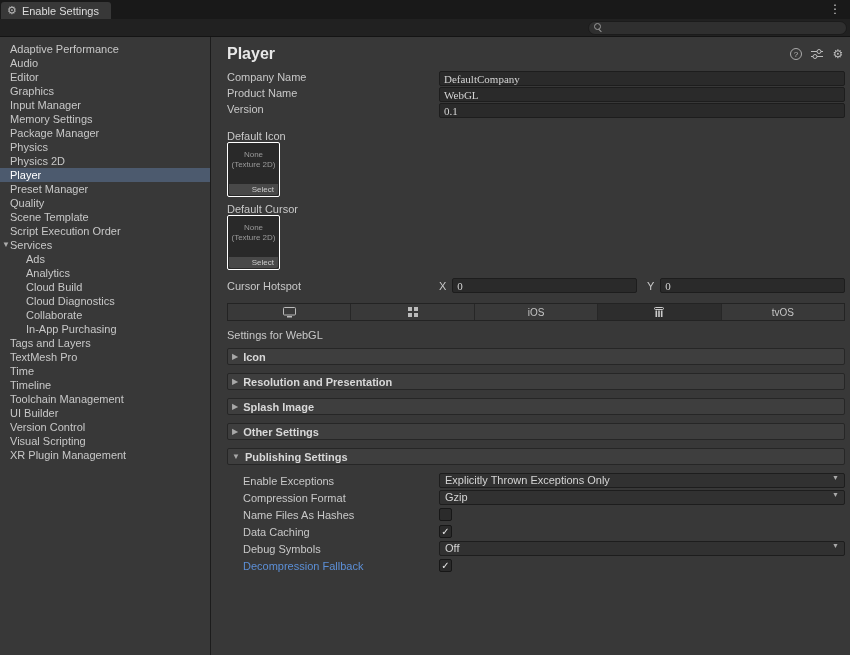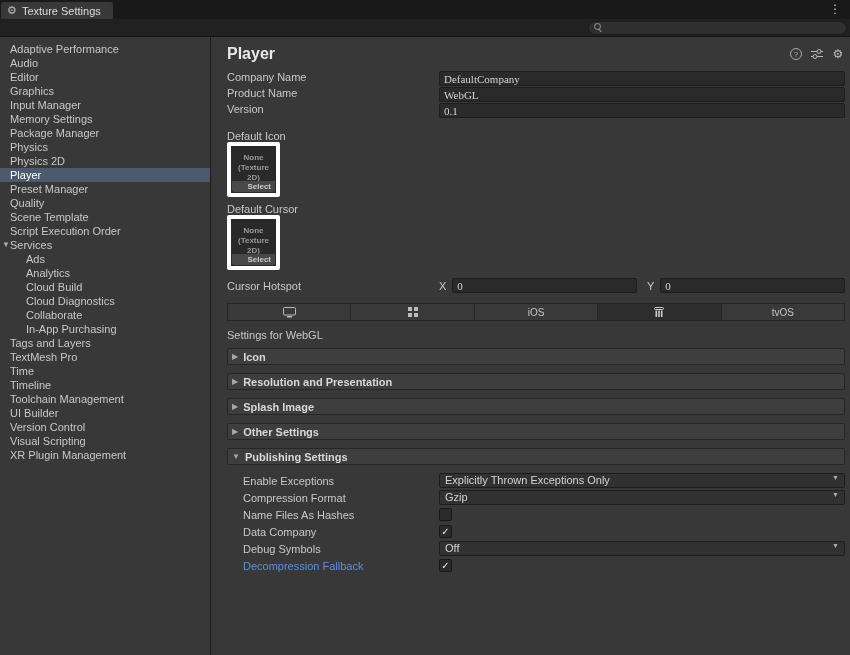--- a/index.html
+++ b/index.html
@@ -86,7 +86,7 @@
   <div class="titlebar">
     <div class="titletab">
       <span class="gear-glyph">⚙</span>
-      <span>Texture Settings</span>
+      <span>Enable Settings</span>
     </div>
     <div class="kebab">⋮</div>
   </div>

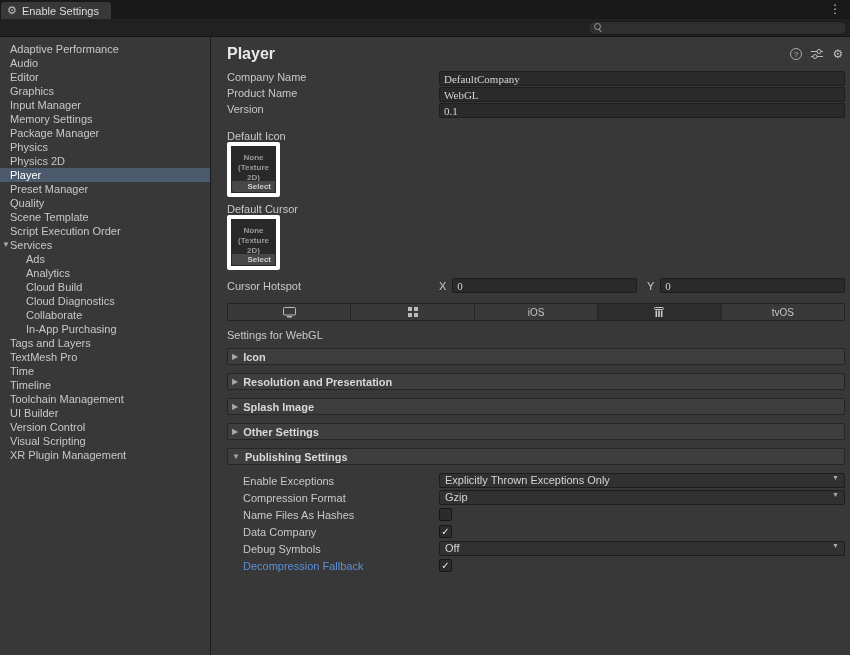--- a/index.html
+++ b/index.html
@@ -47,7 +47,7 @@
   .obj-row { display:flex; justify-content:space-between; align-items:flex-start;flex-direction:column; }
   .obj-row.first { margin-top:12px; }
   .obj-row.second { margin-top:6px; }
-  .obj-box { position:relative; width:53px; height:55px; background:#292929; border:4px solid #ffffff; border-radius:2px; flex-shrink:0; cursor:default;font-weight:bold; }
+  .obj-box { position:relative; width:53px; height:55px; background:#292929; border:1px solid #ffffff; border-radius:2px; flex-shrink:0; cursor:default; }
   .obj-none { font-size:8px; color:#9A9A9A; text-align:center; padding-top:7px; line-height:10px; }
   .obj-select { position:absolute; bottom:1px; left:1px; right:1px; height:11px; background:#484848; color:#CCCCCC; font-size:8px; text-align:right; padding-right:4px; line-height:11px; border-radius:0 0 2px 2px; }
 

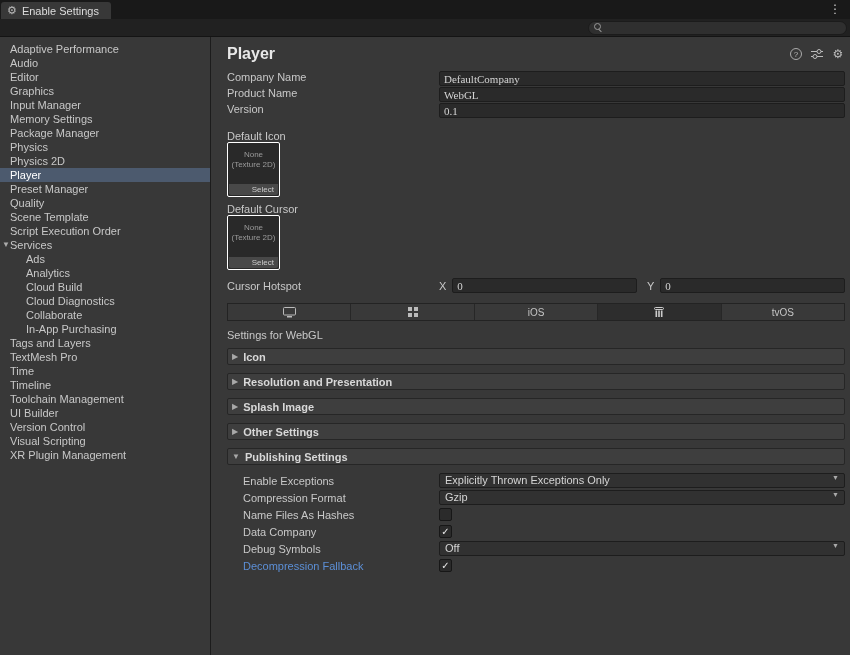--- a/index.html
+++ b/index.html
@@ -403,7 +403,7 @@
           <div class="checkbox"></div>
         </div>
         <div class="pub-row">
-          <div class="pub-label">Data Company</div>
+          <div class="pub-label">Data Caching</div>
           <div class="checkbox">✓</div>
         </div>
         <div class="pub-row">

